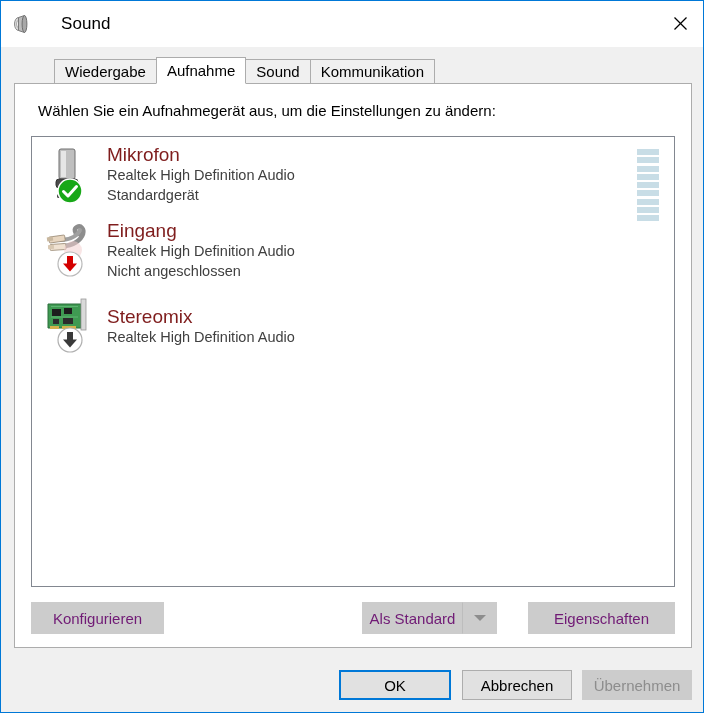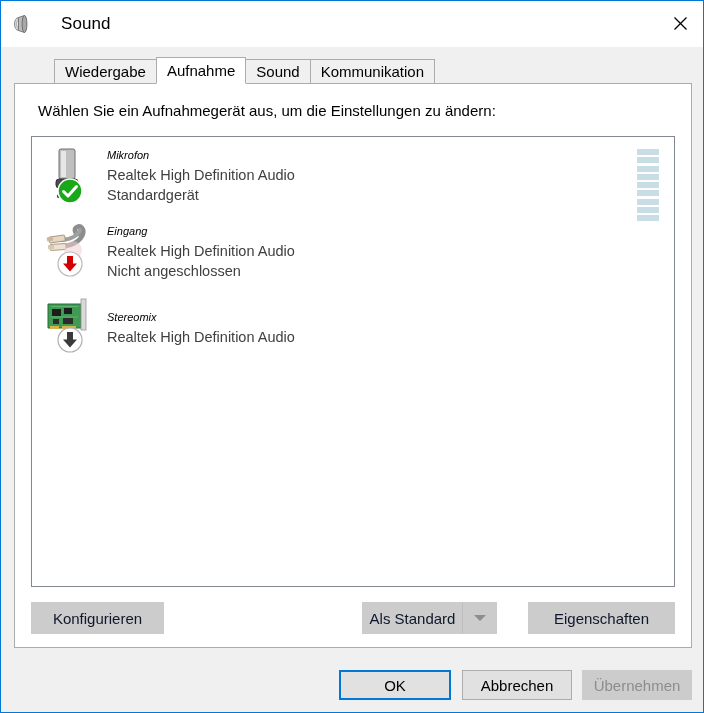--- a/index.html
+++ b/index.html
@@ -116,7 +116,7 @@
 
   .device-texts { display: flex; flex-direction: column; justify-content: center; }
   .device-name {
-    font-size: 11px; color: #000000; line-height: 20px; font-style: italic;
+    font-size: 19px; color: #7f1d1d; line-height: 20px;
   }
   .device-sub {
     font-size: 14.5px; color: #404040; line-height: 20px;

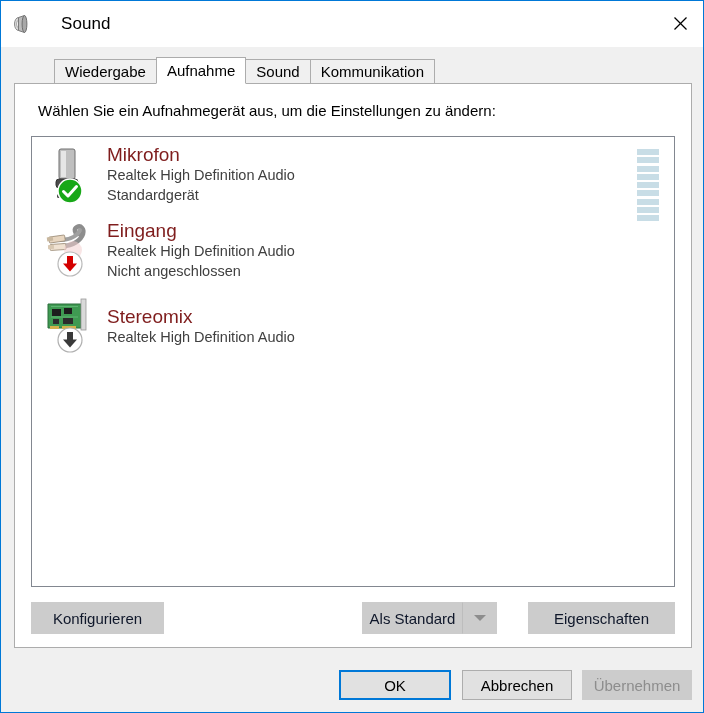--- a/index.html
+++ b/index.html
@@ -141,7 +141,7 @@
     height: 32px;
     background: #cccccc;
     border: 1px solid #cccccc;
-    color: #0f172a;
+    color: #701a75;
     font-size: 15px;
     display: flex; align-items: center; justify-content: center;
     cursor: default;

